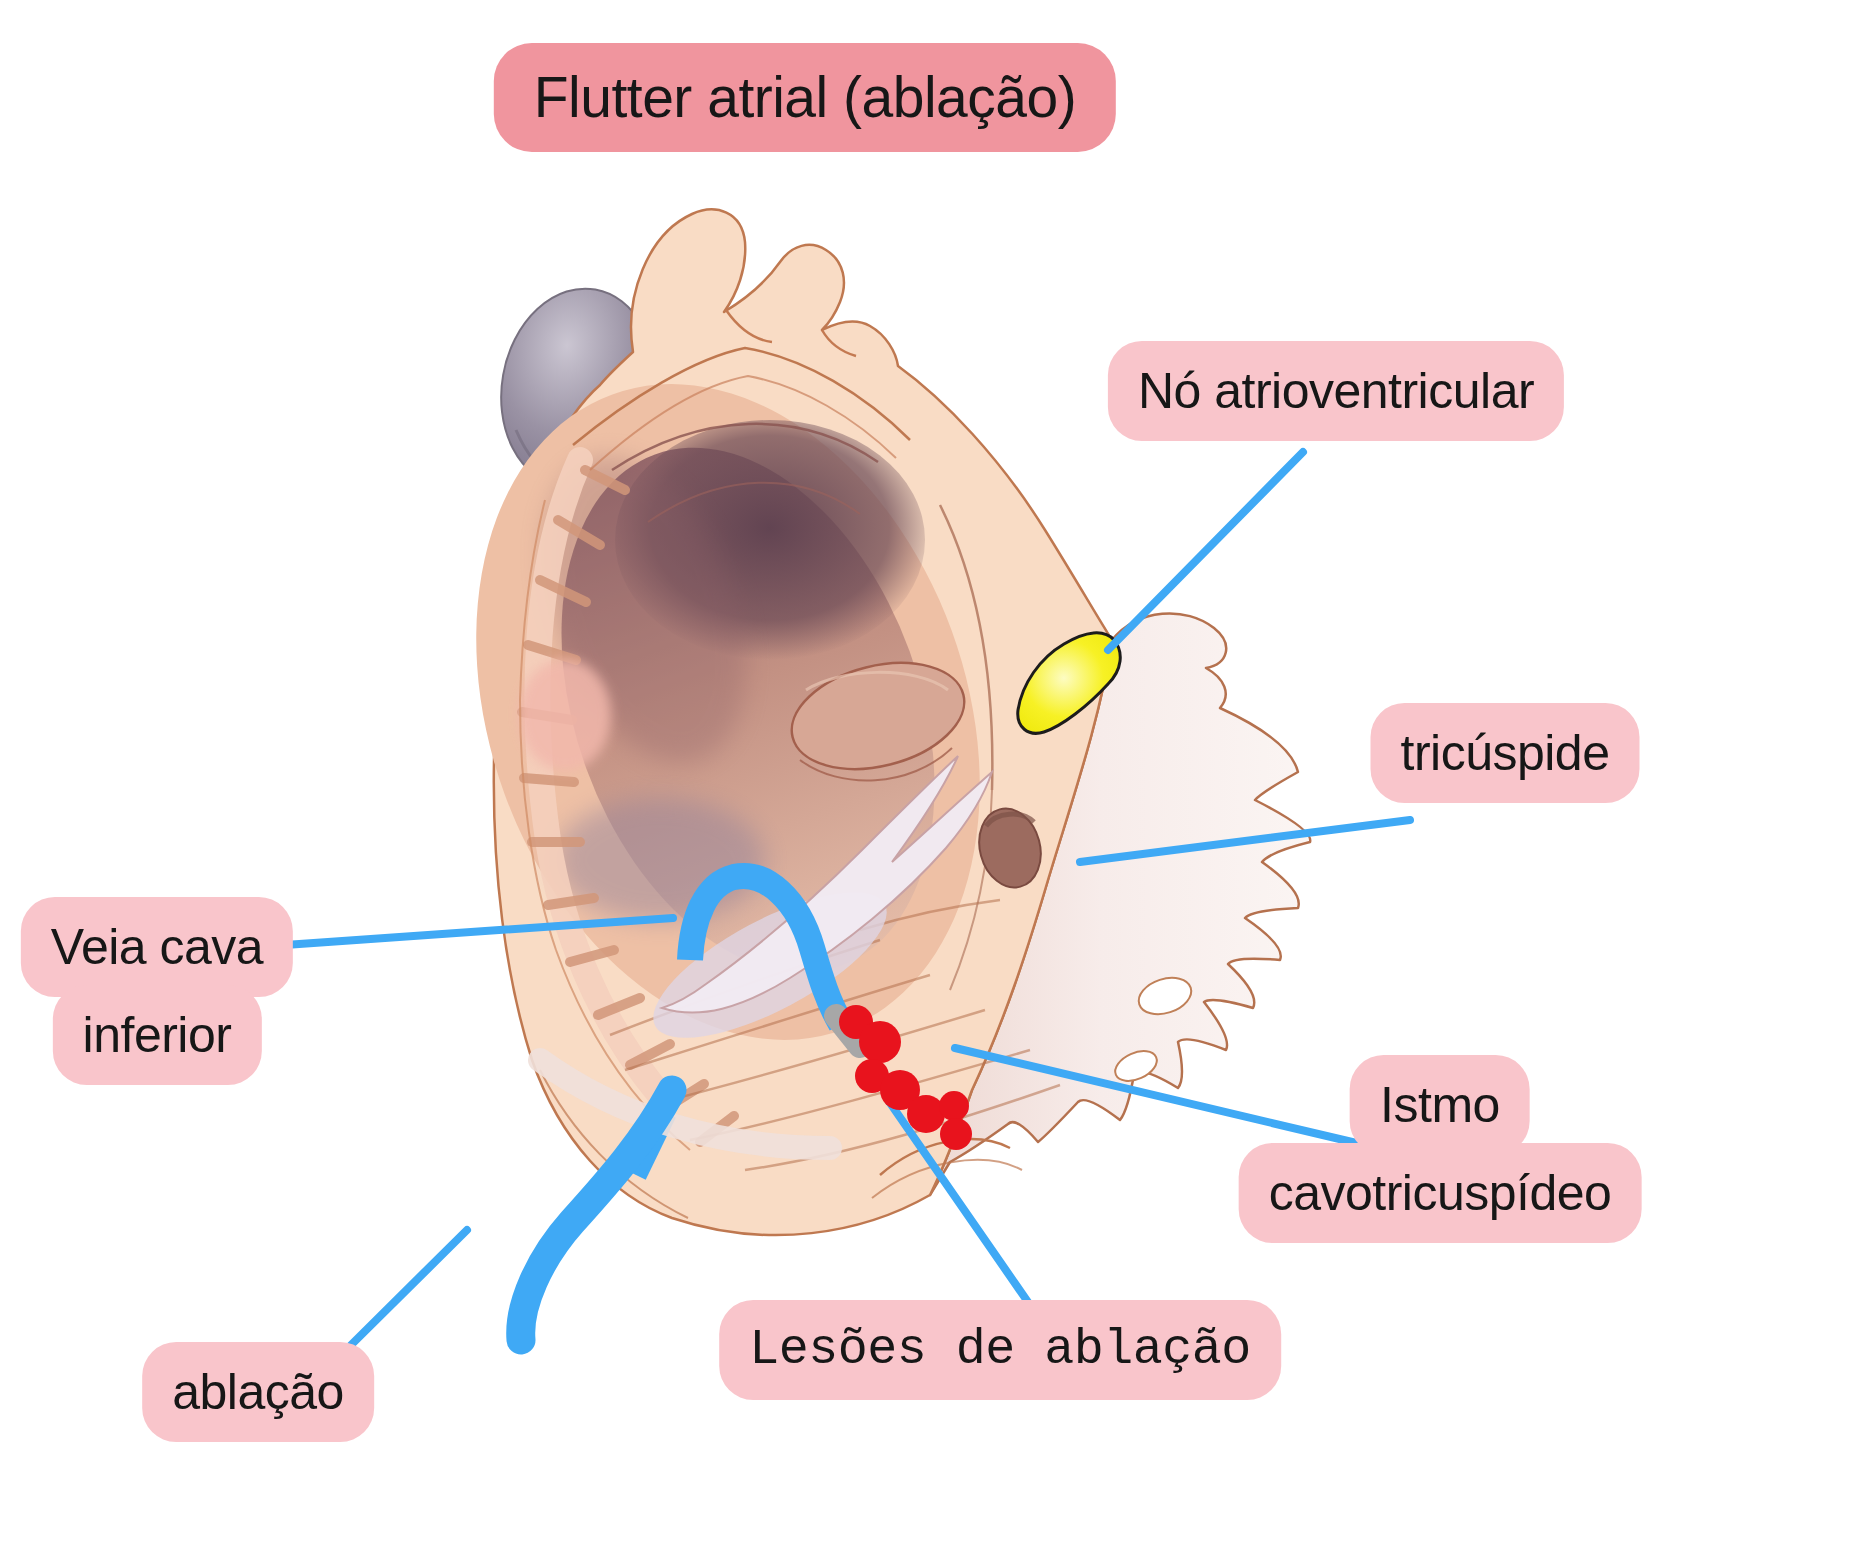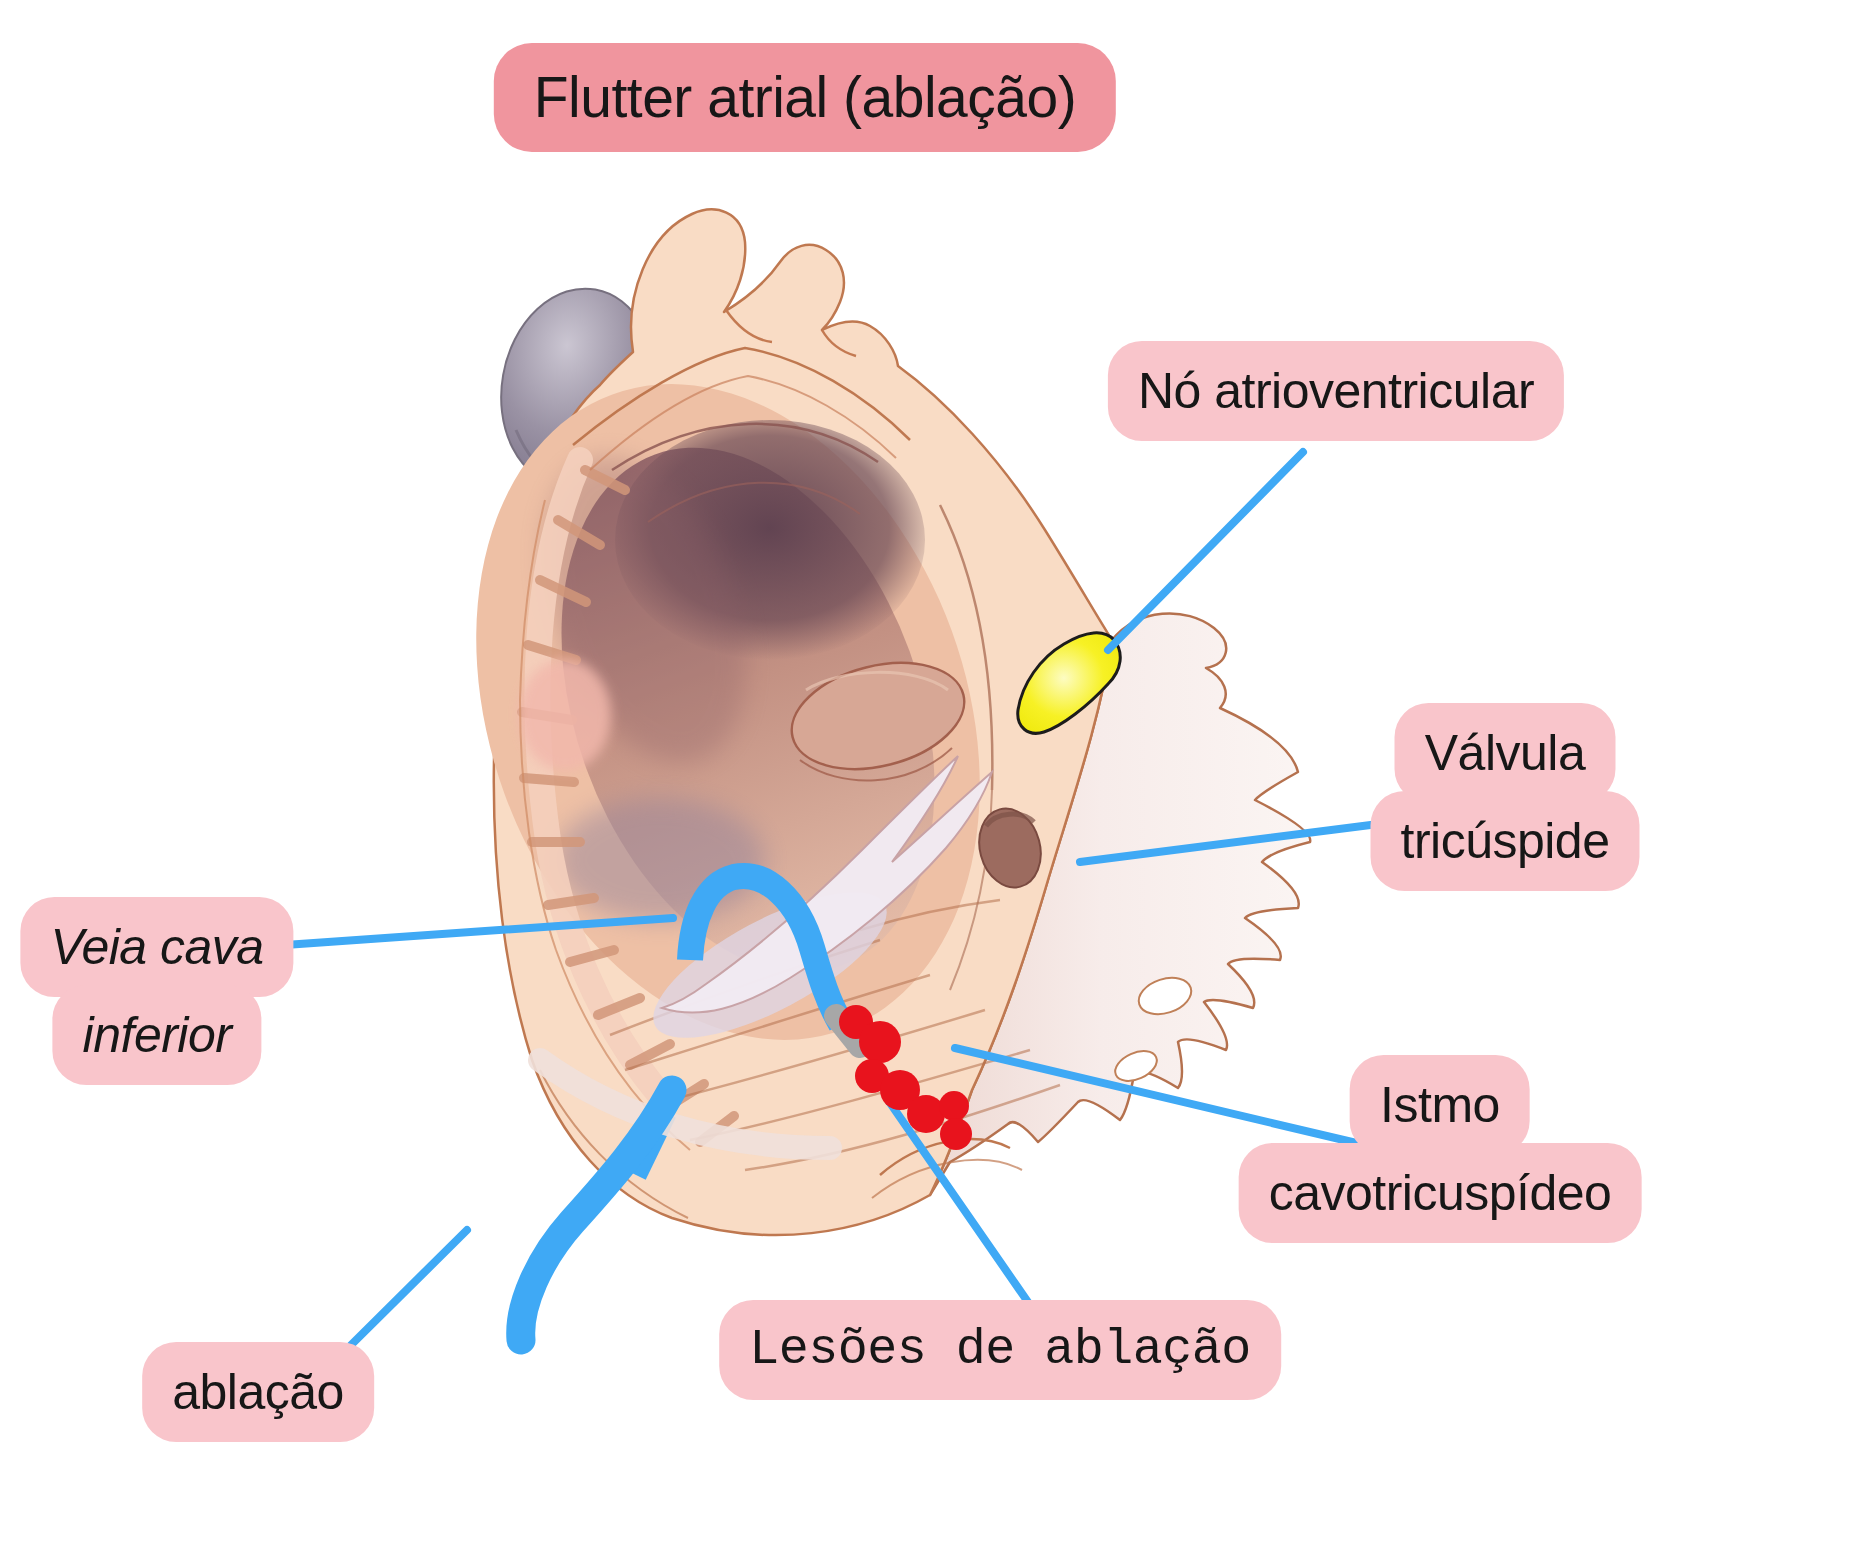--- a/index.html
+++ b/index.html
@@ -224,7 +224,6 @@
   </div>
 
   <div class="label" style="left:1505px; top:703px;">
-    <span class="pill">Válvula</span>
     <span class="pill">tricúspide</span>
   </div>
 

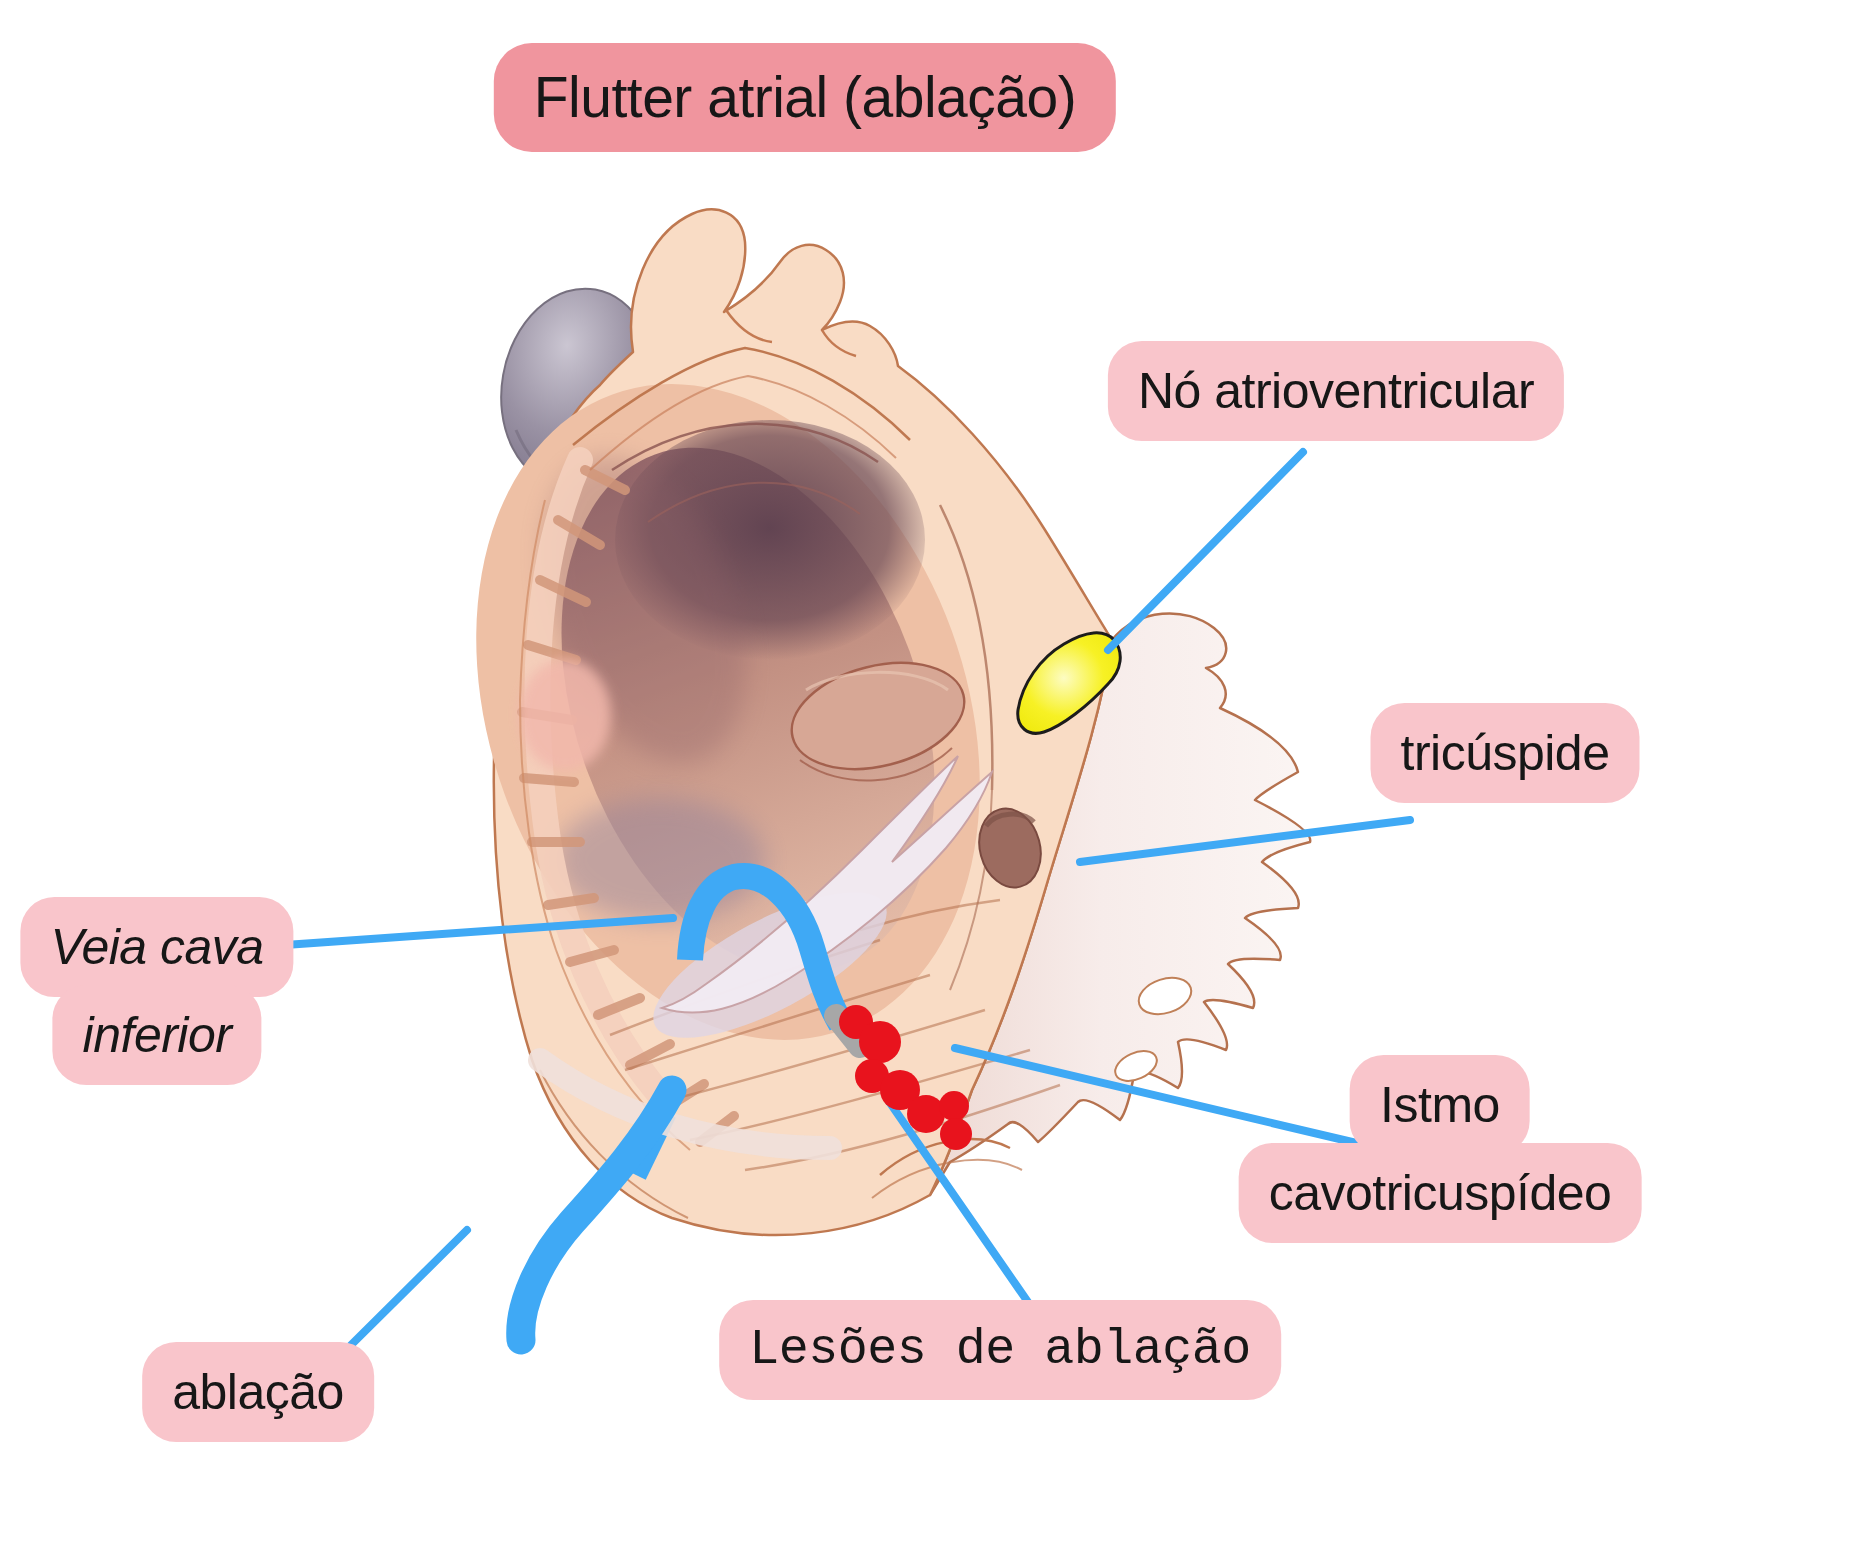--- a/index.html
+++ b/index.html
@@ -227,7 +227,7 @@
     <span class="pill">tricúspide</span>
   </div>
 
-  <div class="label" style="left:157px; top:897px;font-style:italic;">
+  <div class="label" style="left:157px; top:897px;">
     <span class="pill">Veia cava</span>
     <span class="pill">inferior</span>
   </div>

